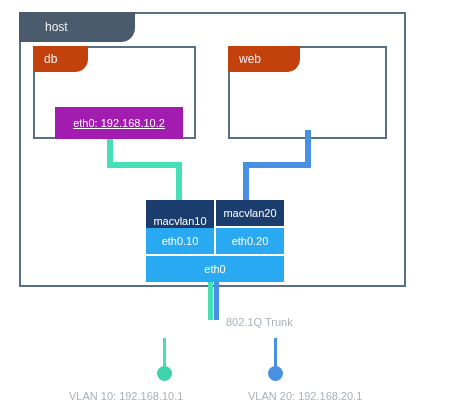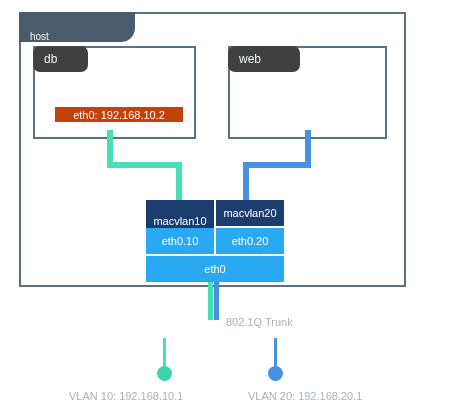--- a/index.html
+++ b/index.html
@@ -26,9 +26,9 @@
     background:#4a5b6e;
     border-bottom-right-radius:14px;
     color:#eef2f5;
-    font-size:10px;
-    display:flex;align-items:flex-end;
-    padding-left:11px;
+    font-size:12px;
+    display:flex;align-items:center;
+    padding-left:26px;
     z-index:5;
   }
 

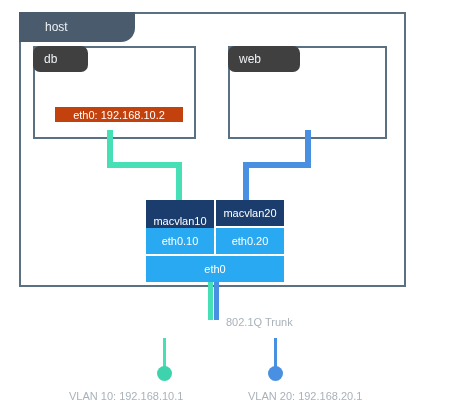--- a/index.html
+++ b/index.html
@@ -39,14 +39,13 @@
   }
   .cnt-tab{
     height:26px;
-    background:#404040;
+    background:#c2410c;
     border-bottom-right-radius:13px;
     color:#eef2f5;
     font-size:12px;
     display:flex;align-items:center;
     padding-left:11px;
     z-index:5;
-    border-radius:7px;
   }
   #db-frame{left:33px;top:46px;width:163px;height:93px;}
   #db-tab  {left:33px;top:46px;width:55px;}

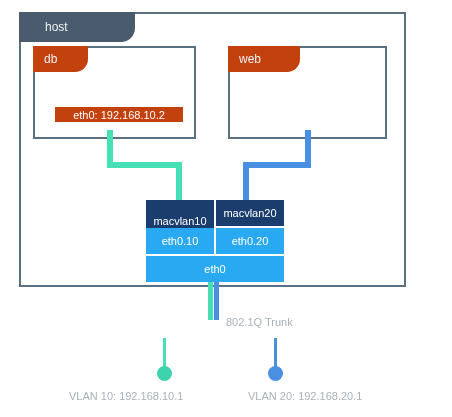--- a/index.html
+++ b/index.html
@@ -54,12 +54,13 @@
 
   
   .ip-badge{
-    background:#c2410c;
+    background:#a21caf;
     color:#ffffff;
     font-size:11px;
     display:flex;align-items:center;justify-content:center;
-    height:15px;
+    height:32px;
     z-index:4;
+    text-decoration:underline;
   }
   #db-ip {left:55px;top:107px;width:128px;}
   #web-ip{left:250px;top:107px;width:128px;}

